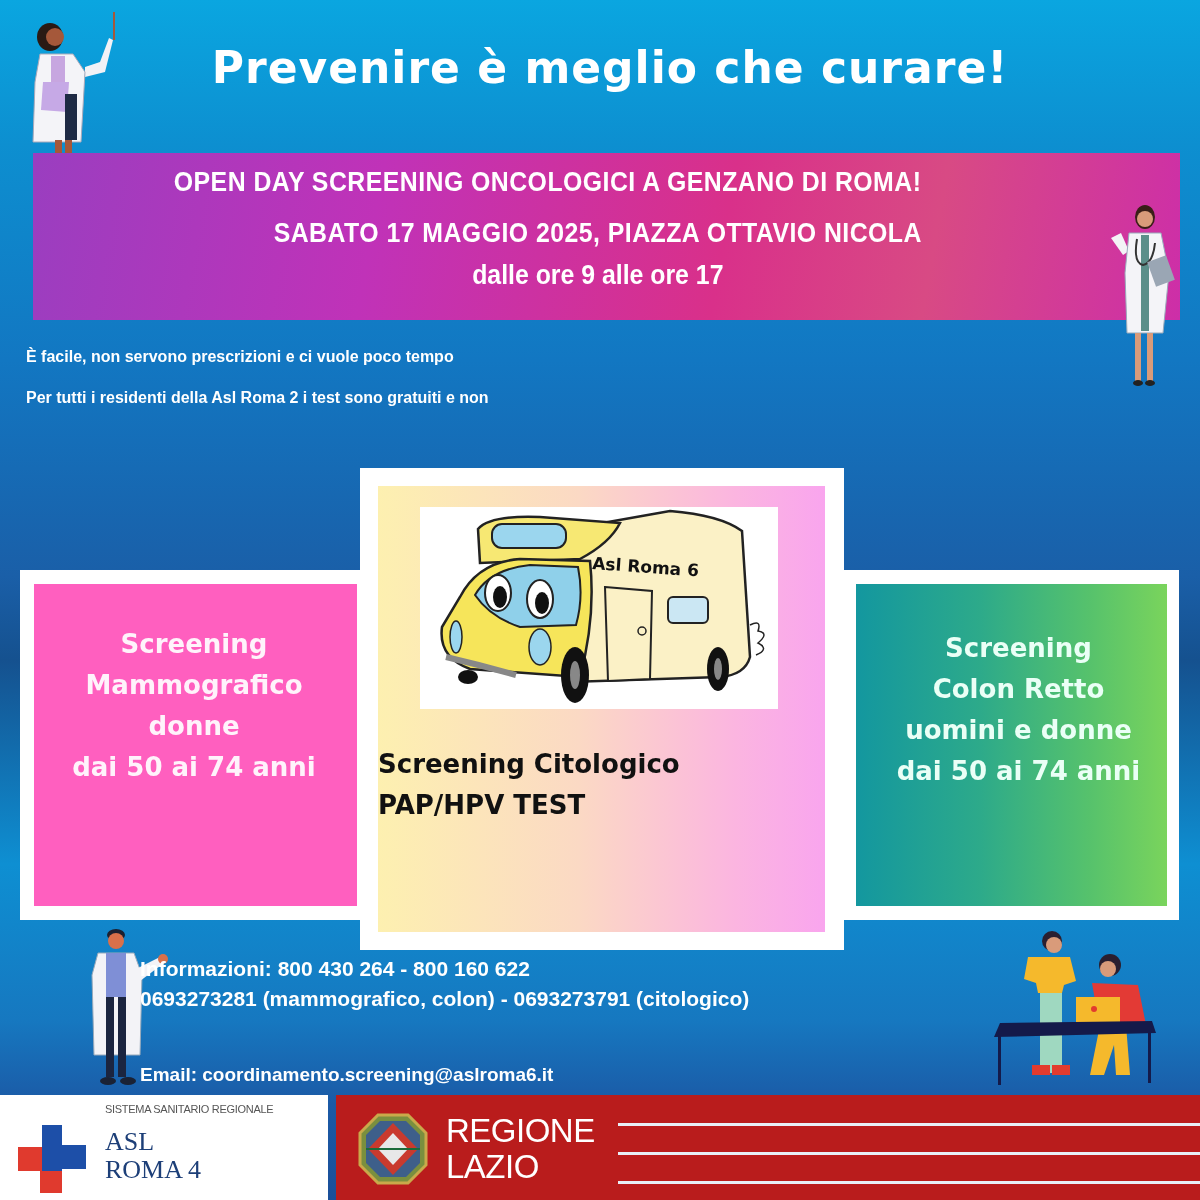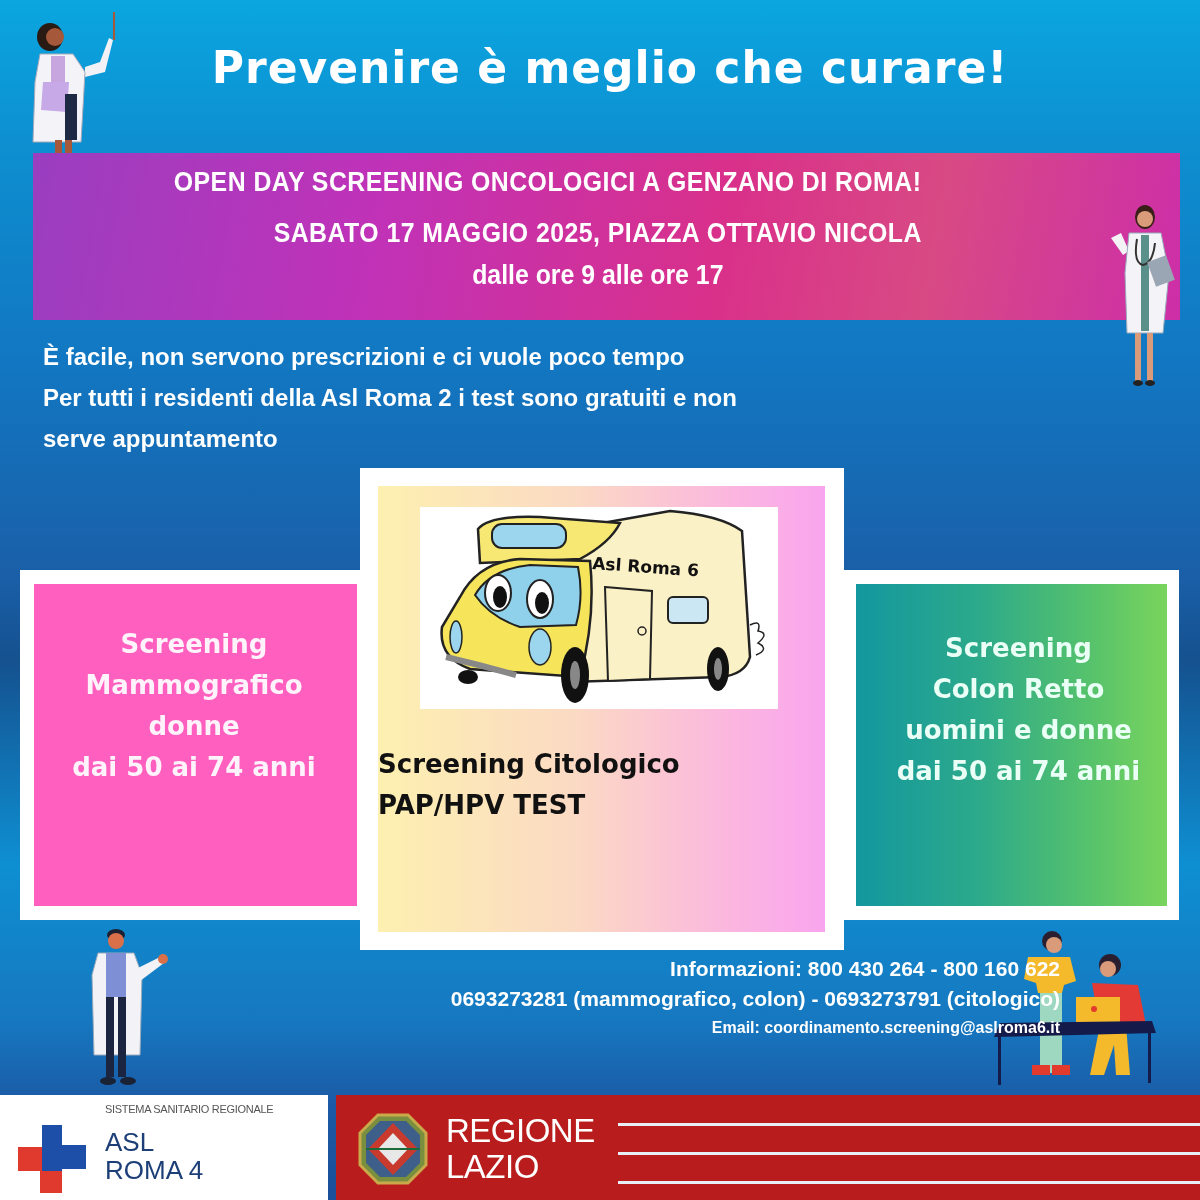--- a/index.html
+++ b/index.html
@@ -41,7 +41,7 @@
 
   .intro {
     left: 26px; top: 336px; width: 1120px;
-    font-family: "Liberation Sans", sans-serif; font-weight: bold; font-size: 24px; line-height: 41px; margin-left: 17px;
+    font-family: "Liberation Sans", sans-serif; font-weight: bold; font-size: 16px; line-height: 41px;
   }
 
   .card-left-frame {

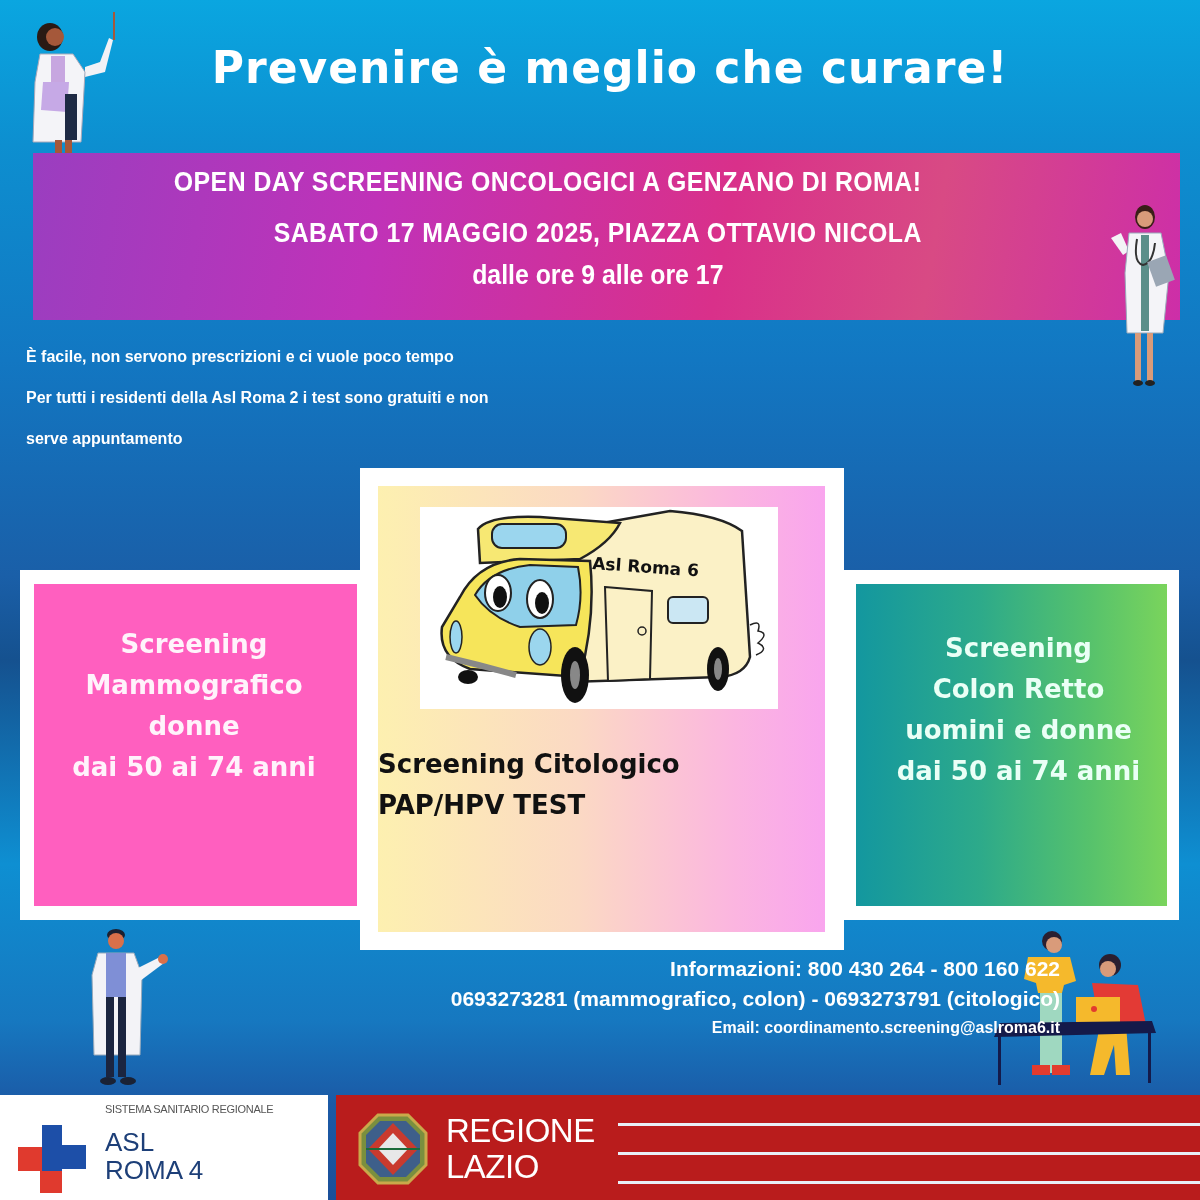--- a/index.html
+++ b/index.html
@@ -158,7 +158,6 @@
 <div class="abs intro">
   <div>È facile, non servono prescrizioni e ci vuole poco tempo</div>
   <div>Per tutti i residenti della Asl Roma 2 i test sono gratuiti e non</div>
-  <div>serve appuntamento</div>
 </div>
 
 <div class="abs card-left-frame"></div>

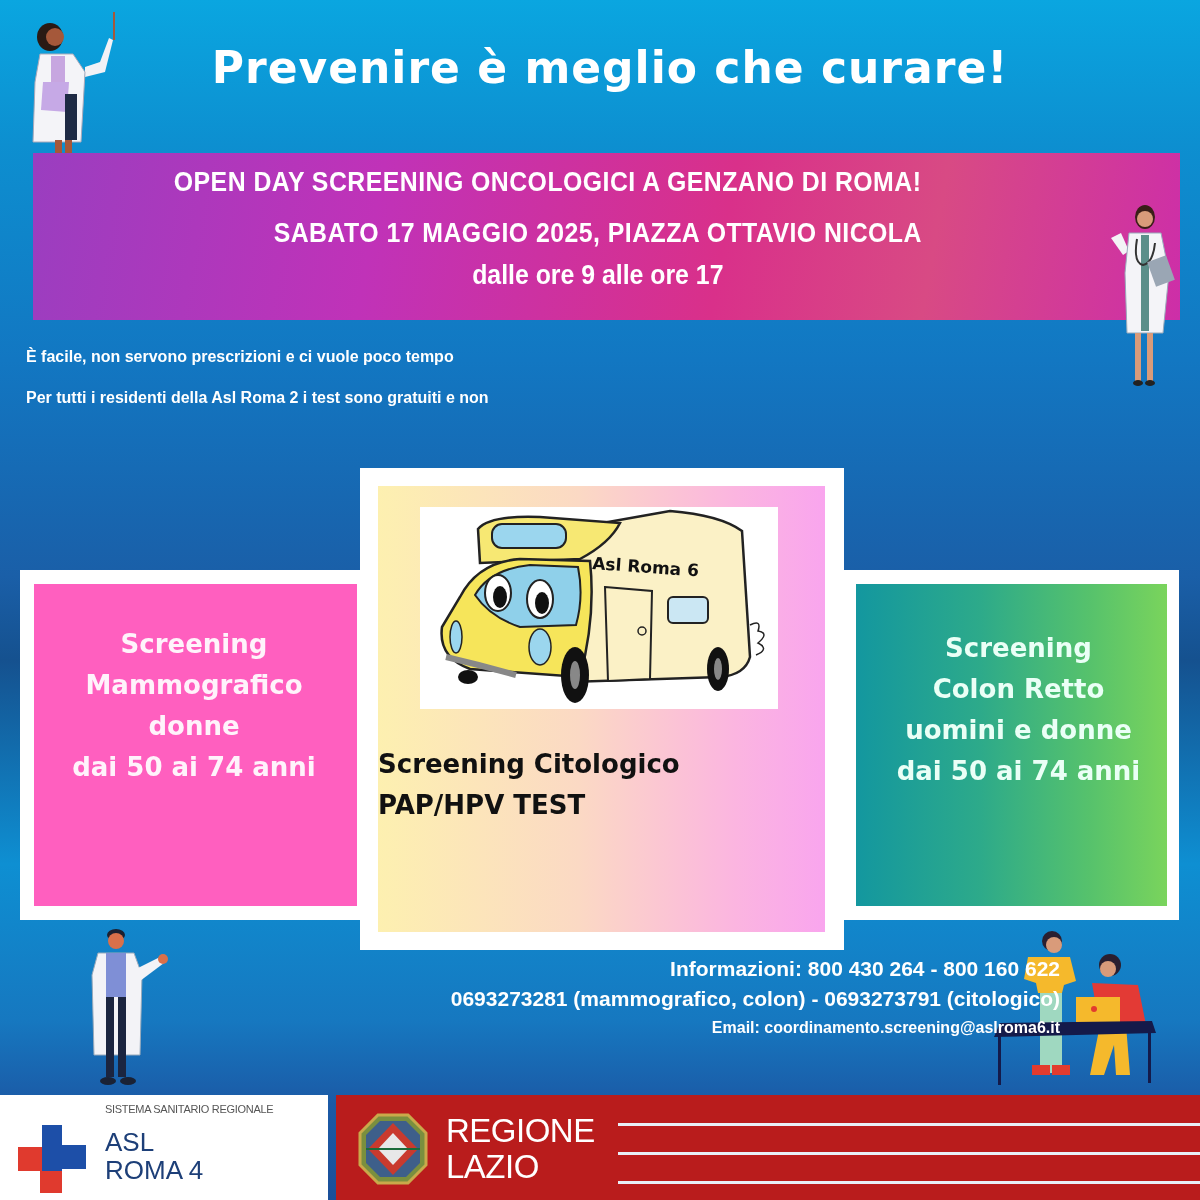--- a/index.html
+++ b/index.html
@@ -83,7 +83,7 @@
   }
 
   .contacts {
-    left: 140px; top: 954px; width: 920px; text-align: right;
+    left: 140px; top: 954px; width: 920px; text-align: left;
     font-family: "Liberation Sans", sans-serif; font-weight: bold;
   }
   .contacts .c1 { font-size: 21px; line-height: 30px; }

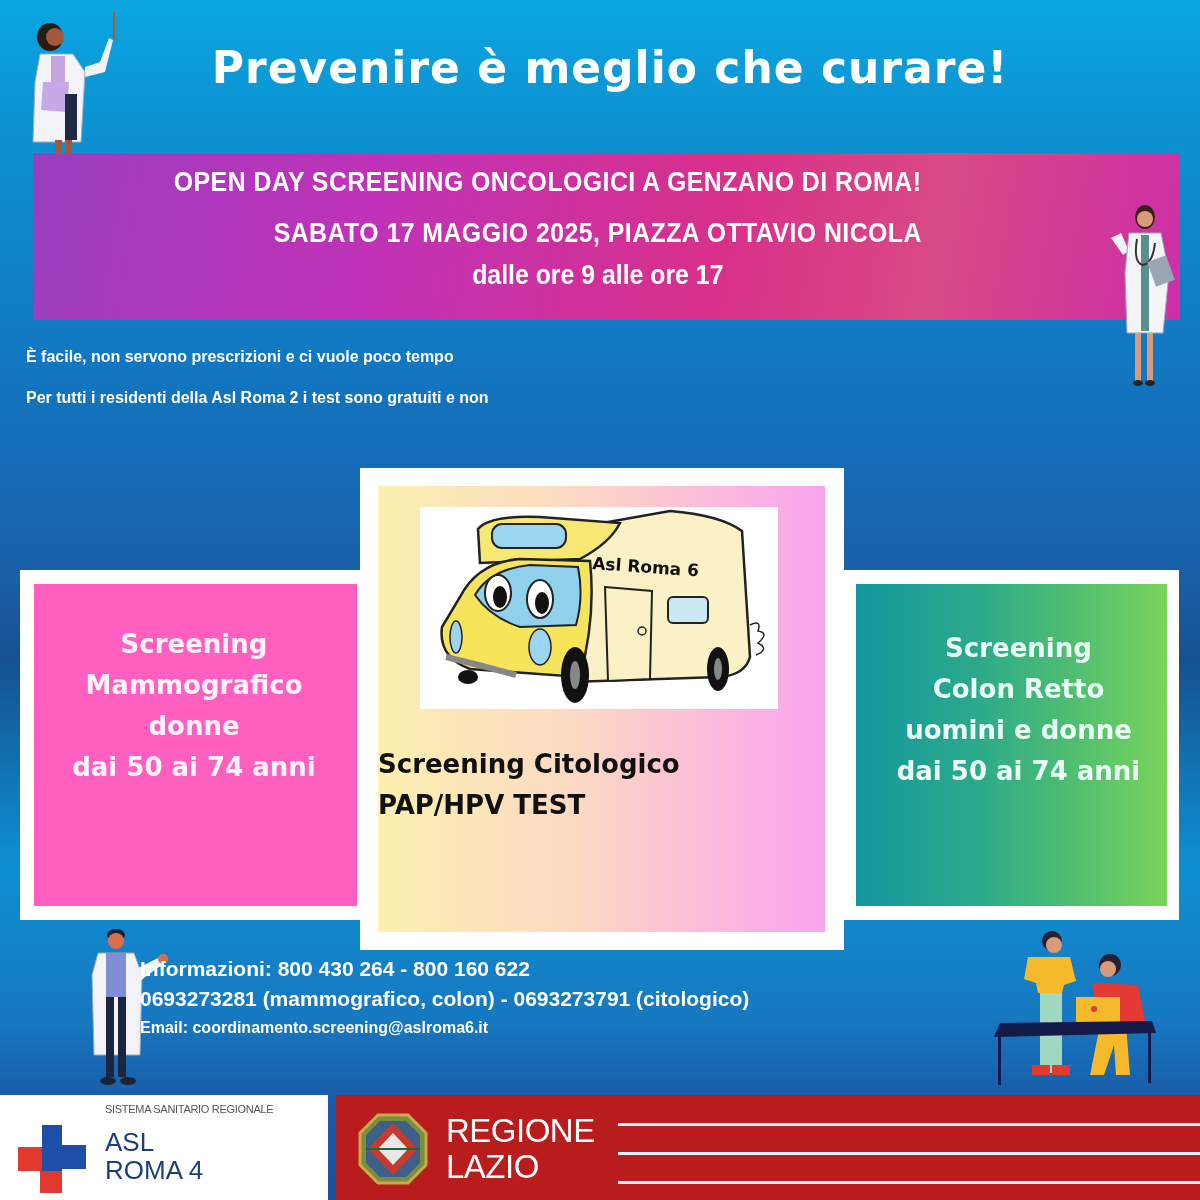--- a/index.html
+++ b/index.html
@@ -89,7 +89,7 @@
   .contacts .c1 { font-size: 21px; line-height: 30px; }
   .contacts .c2 { font-size: 21px; line-height: 30px; }
   .contacts .c3 { font-size: 26px; line-height: 40px; margin-top: 4px; }
-  .contacts .c4 { font-size: 16px; line-height: 28px; }
+  .contacts .c4 { font-size: 19px; line-height: 28px; margin-top: 47px; }
 
   .footer-left {
     left: 0; top: 1095px; width: 328px; height: 105px; background: #fff;

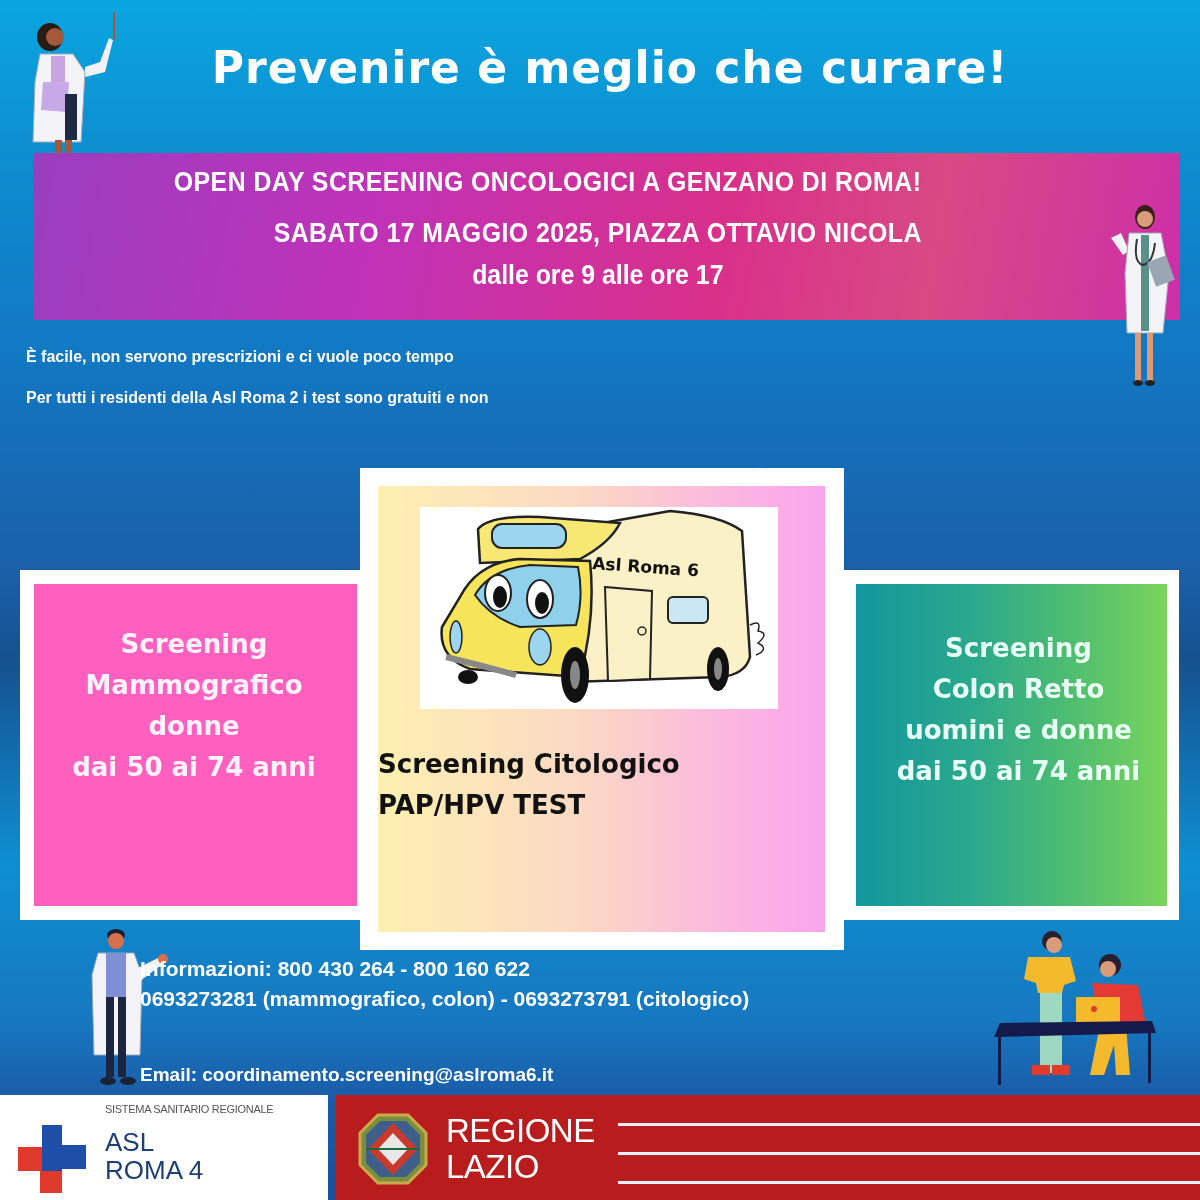--- a/index.html
+++ b/index.html
@@ -103,7 +103,7 @@
   }
   .asl-name {
     position: absolute; left: 105px; top: 33px; font-size: 26px; color: #1d3f78; line-height: 28px;
-    font-family: Liberation Sans, sans-serif;
+    font-family: Liberation Serif, serif;
   }
   .cross { position: absolute; left: 18px; top: 30px; width: 68px; height: 68px; }
   .lazio-emblem { position: absolute; left: 22px; top: 18px; width: 70px; height: 72px; }

